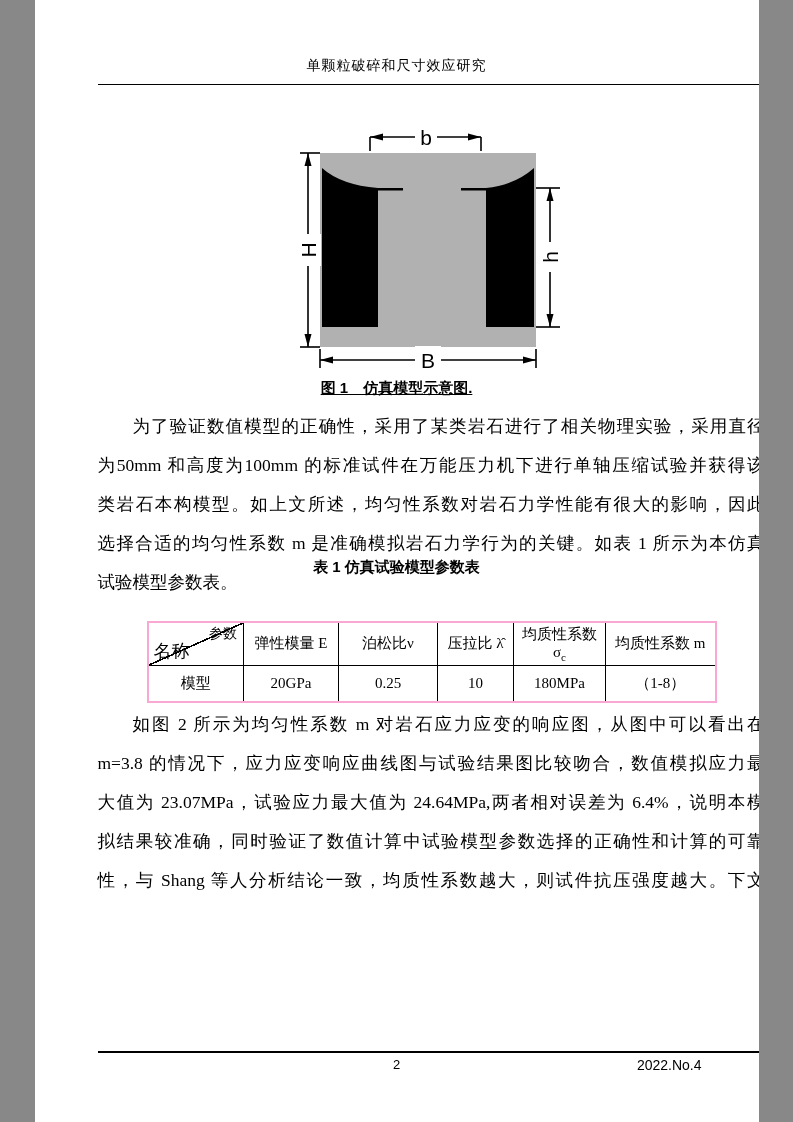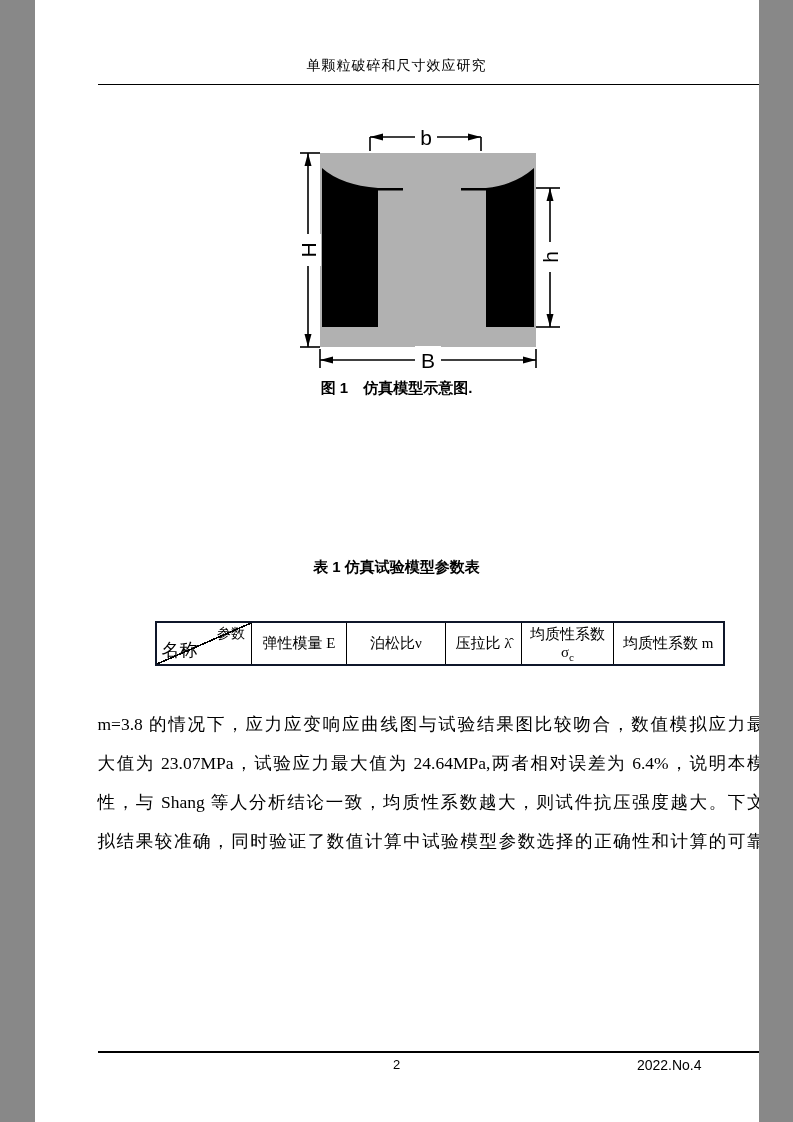--- a/index.html
+++ b/index.html
@@ -31,7 +31,7 @@
     text-align: center; font-size: 15px; font-weight: 600;
     font-family: "Liberation Sans", "DejaVu Sans", sans-serif;
   }
-  .fig-caption { top: 379px; }
+  .fig-caption { top: 379px; text-decoration: underline; }
   .tbl-caption { top: 558px; }
   .para { position: absolute; left: 63px; width: 667px; font-size: 17.5px; }
   .para-1 { top: 407px; }

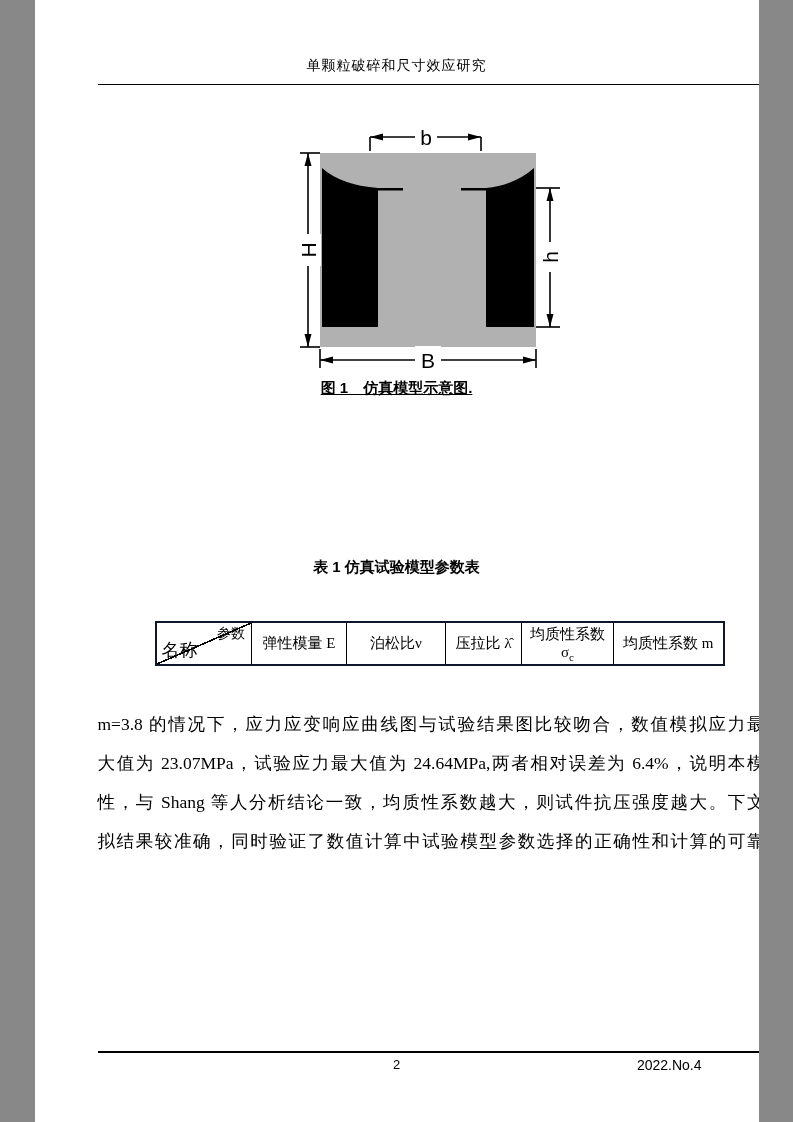--- a/index.html
+++ b/index.html
@@ -141,6 +141,13 @@
   </div>
   <div class="fig-caption">图 1　仿真模型示意图.</div>
 
+  <div class="para para-1">
+    <div class="tline first">为了验证数值模型的正确性，采用了某类岩石进行了相关物理实验，采用直径</div>
+    <div class="tline">为50mm 和高度为100mm 的标准试件在万能压力机下进行单轴压缩试验并获得该</div>
+    <div class="tline">类岩石本构模型。如上文所述，均匀性系数对岩石力学性能有很大的影响，因此</div>
+    <div class="tline">选择合适的均匀性系数 m 是准确模拟岩石力学行为的关键。如表 1 所示为本仿真</div>
+    <div class="tline last">试验模型参数表。</div>
+  </div>
 
   <div class="tbl-caption">表 1 仿真试验模型参数表</div>
   <table class="ptable">

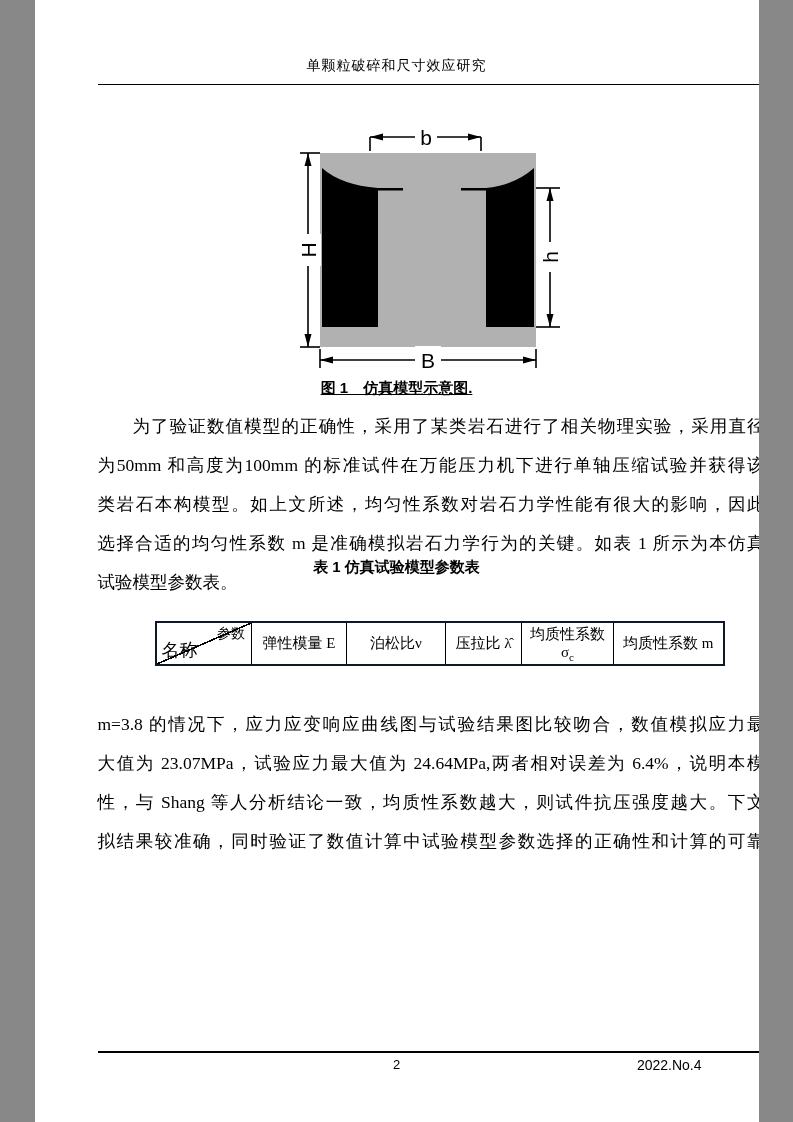--- a/index.html
+++ b/index.html
@@ -43,9 +43,9 @@
   .tline.last { text-align-last: left; }
   .tline.first { text-indent: 2em; }
   .ptable {
-    position: absolute; top: 621px; left: 120px;
+    position: absolute; top: 621px; left: 112px;
     border-collapse: collapse; table-layout: fixed;
-    border: 2px solid #0f172a;
+    border: 2px solid #f9a8d4;
     font-size: 15px;
   }
   .ptable td, .ptable th {

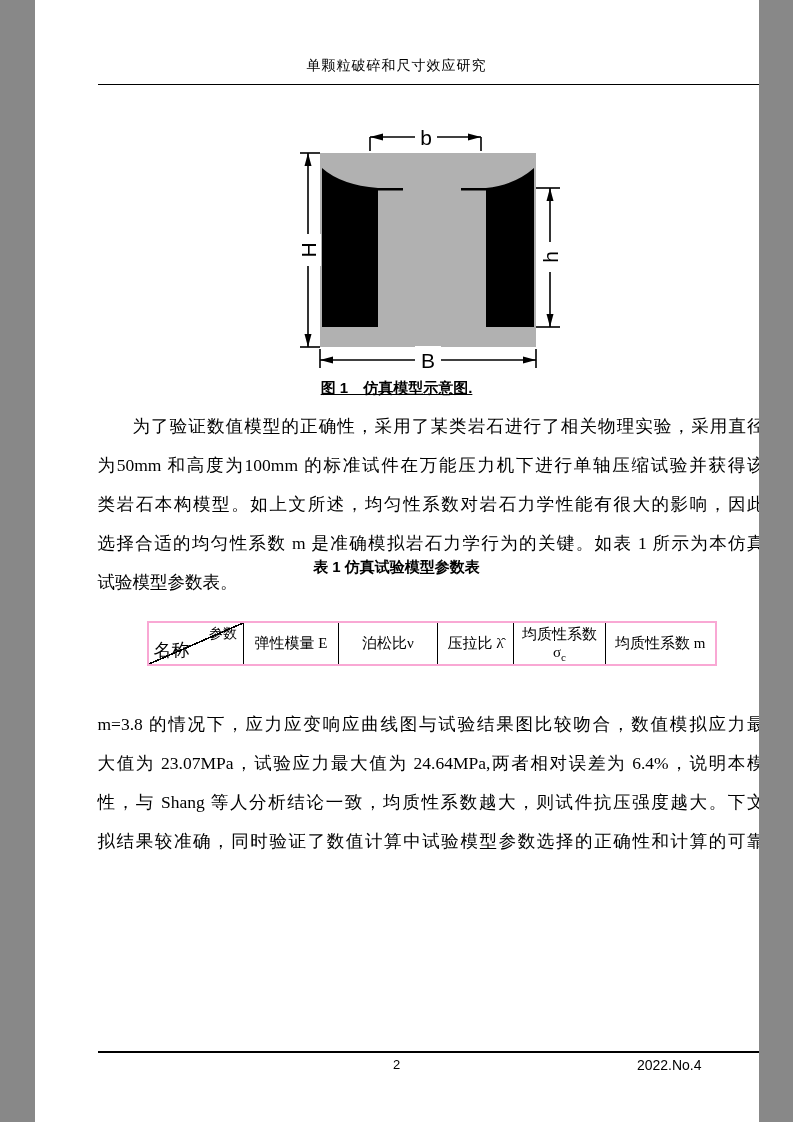--- a/index.html
+++ b/index.html
@@ -171,6 +171,14 @@
       <td><span>均质性系数 σ</span><sub>c</sub></td>
       <td><span>均质性系数 m</span><sub></sub></td>
     </tr>
+    <tr class="drow">
+      <td>模型</td>
+      <td>20GPa</td>
+      <td>0.25</td>
+      <td>10</td>
+      <td>180MPa</td>
+      <td>（1-8）</td>
+    </tr>
   </tbody>
     </table>
 

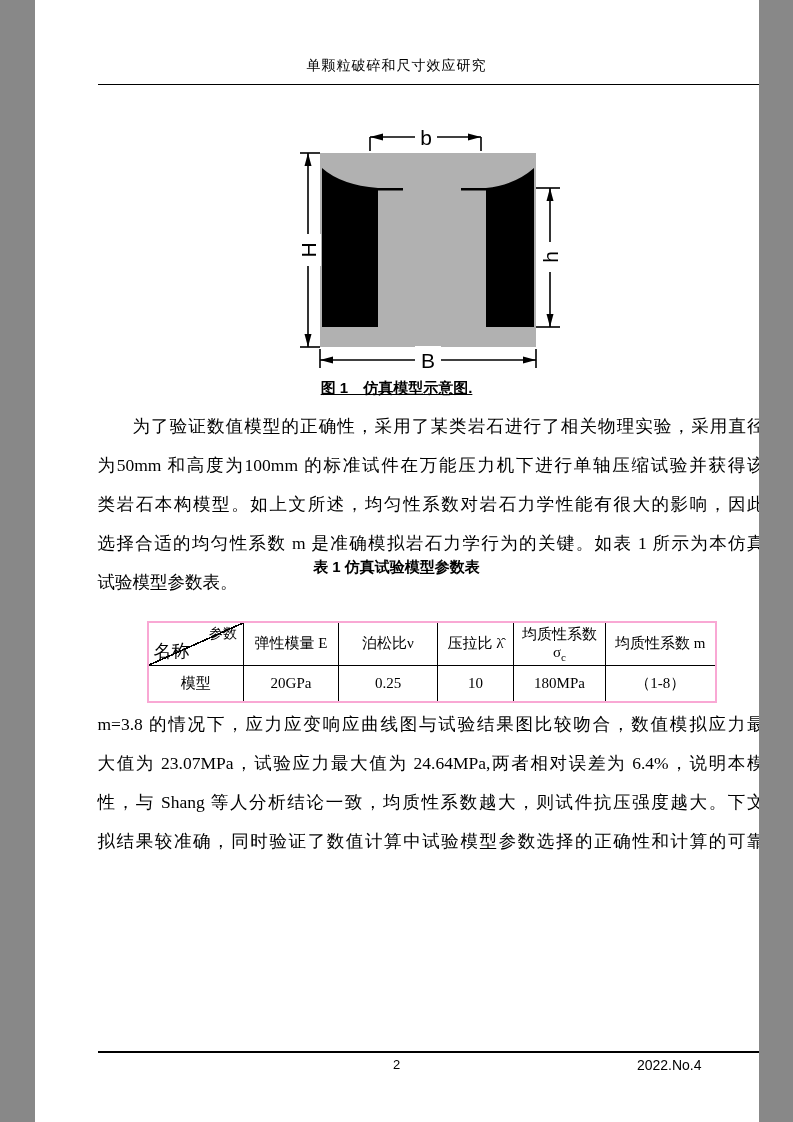--- a/index.html
+++ b/index.html
@@ -183,6 +183,7 @@
     </table>
 
   <div class="para para-2">
+    <div class="tline first">如图 2 所示为均匀性系数 m 对岩石应力应变的响应图，从图中可以看出在</div>
     <div class="tline">m=3.8 的情况下，应力应变响应曲线图与试验结果图比较吻合，数值模拟应力最</div>
     <div class="tline">大值为 23.07MPa，试验应力最大值为 24.64MPa,两者相对误差为 6.4%，说明本模</div>
     <div class="tline">性，与 Shang 等人分析结论一致，均质性系数越大，则试件抗压强度越大。下文</div>

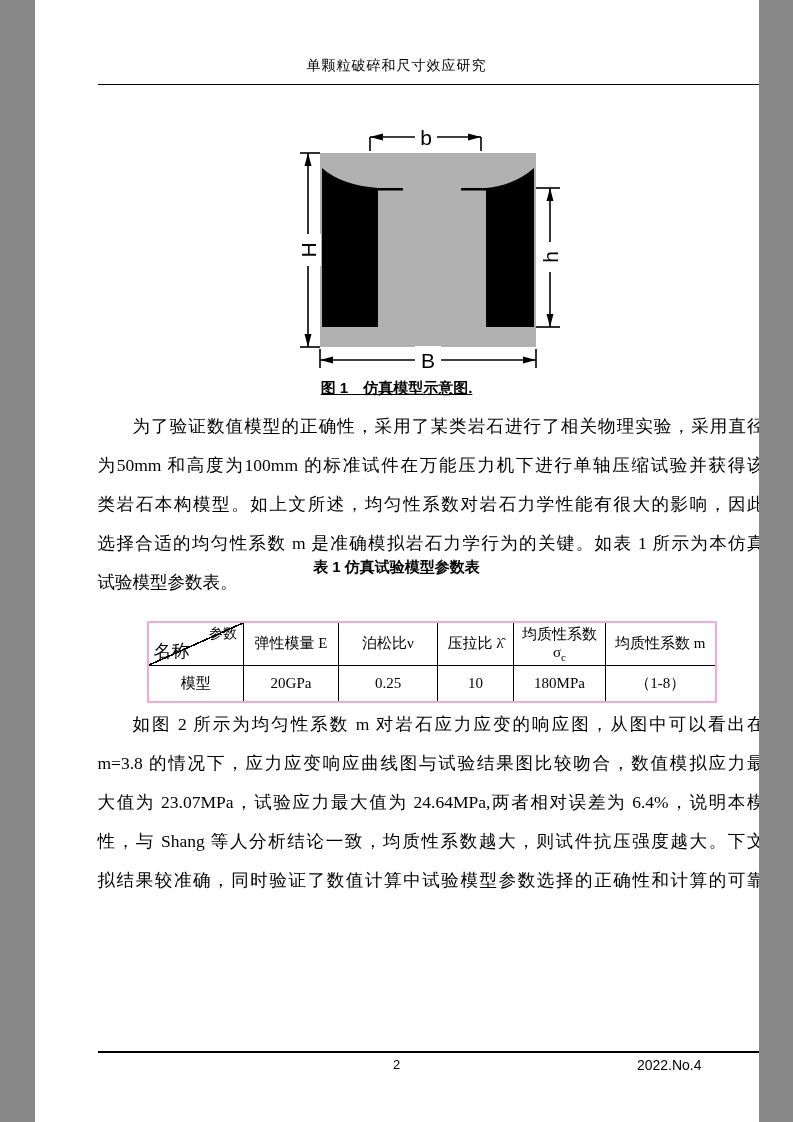--- a/index.html
+++ b/index.html
@@ -186,8 +186,8 @@
     <div class="tline first">如图 2 所示为均匀性系数 m 对岩石应力应变的响应图，从图中可以看出在</div>
     <div class="tline">m=3.8 的情况下，应力应变响应曲线图与试验结果图比较吻合，数值模拟应力最</div>
     <div class="tline">大值为 23.07MPa，试验应力最大值为 24.64MPa,两者相对误差为 6.4%，说明本模</div>
+    <div class="tline">拟结果较准确，同时验证了数值计算中试验模型参数选择的正确性和计算的可靠</div>
     <div class="tline">性，与 Shang 等人分析结论一致，均质性系数越大，则试件抗压强度越大。下文</div>
-    <div class="tline">拟结果较准确，同时验证了数值计算中试验模型参数选择的正确性和计算的可靠</div>
   </div>
 
   <div class="ftr-rule"></div>

